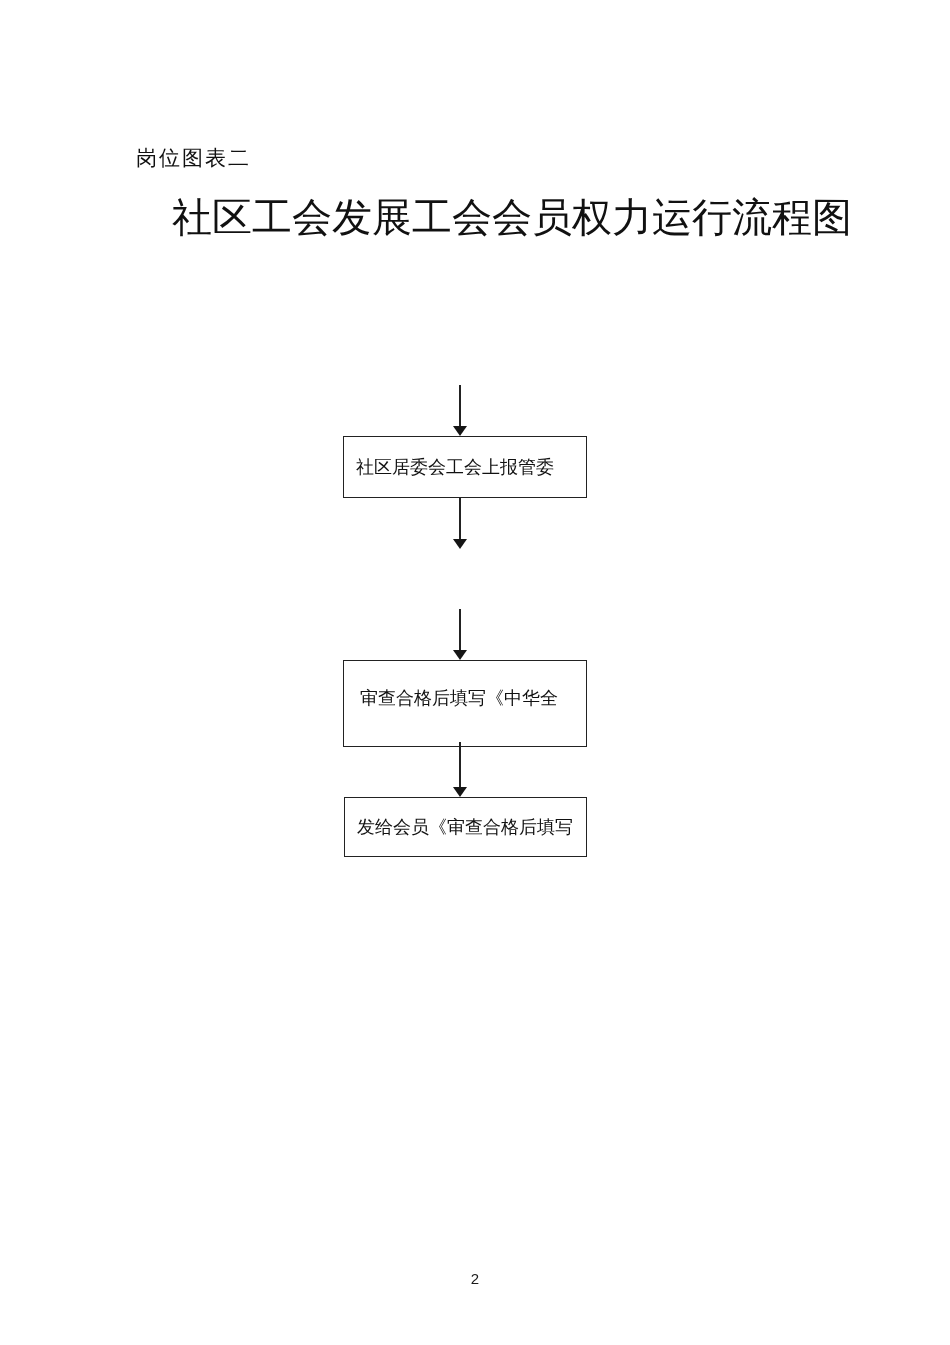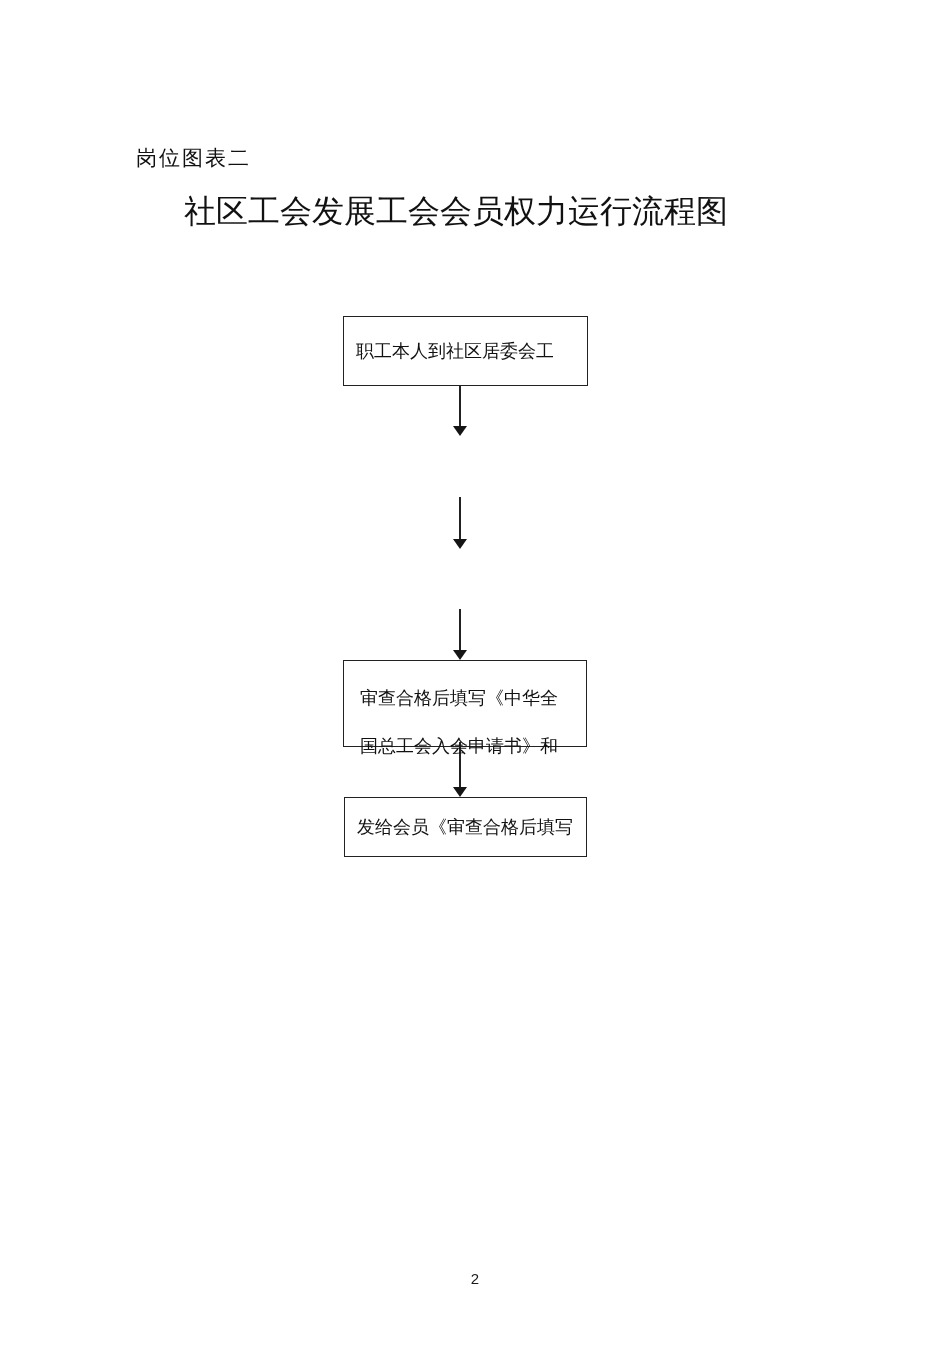--- a/index.html
+++ b/index.html
@@ -27,9 +27,9 @@
   }
   .doc-title {
     position: absolute;
-    left: 184px;
+    left: 172px;
     top: 170px;
-    font-size: 32px;
+    font-size: 40px;
     font-weight: 400;
     letter-spacing: 0;
     white-space: nowrap;

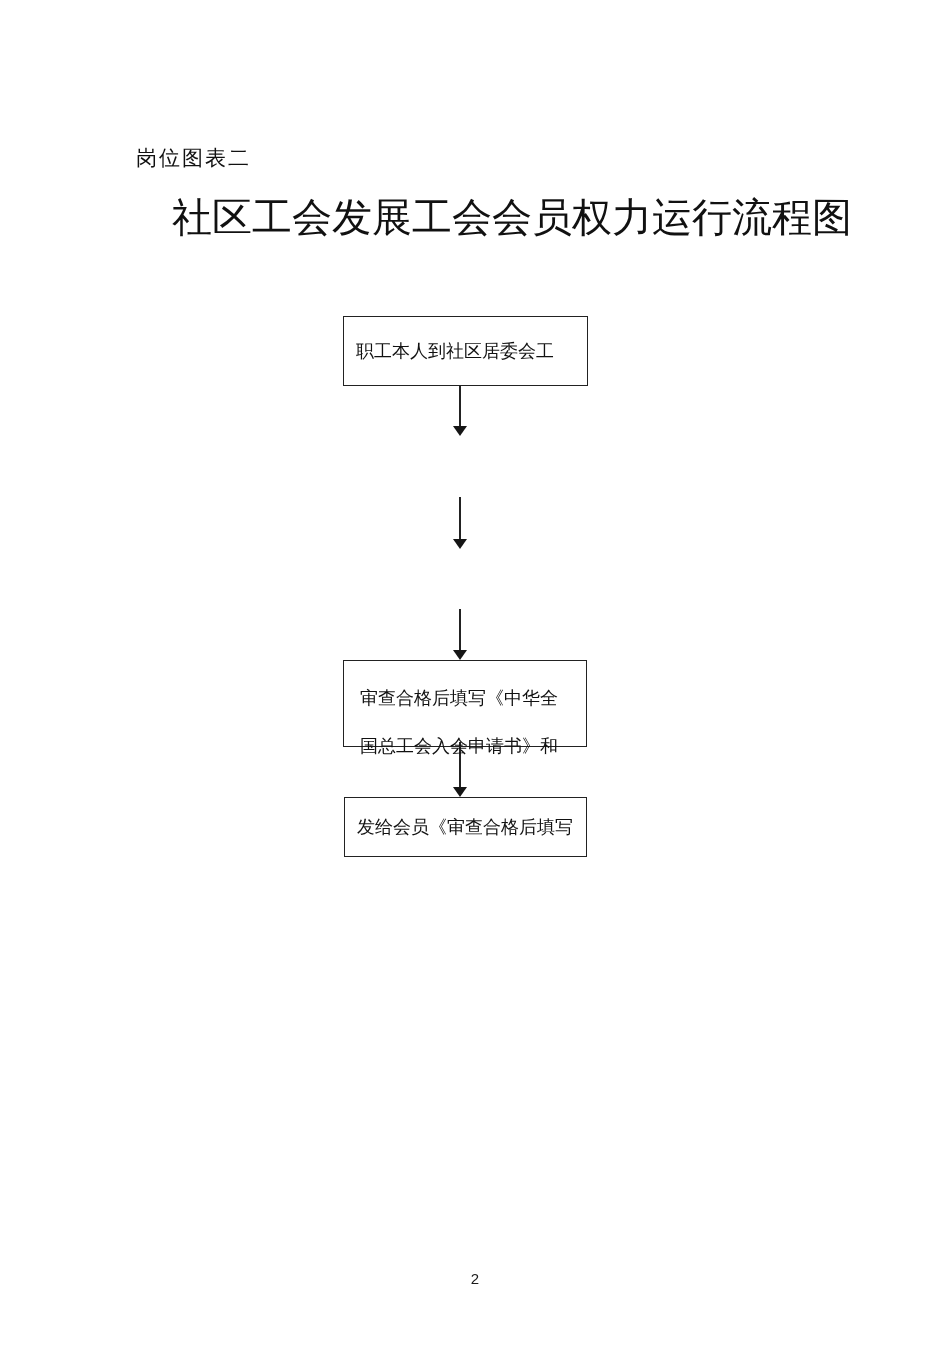--- a/index.html
+++ b/index.html
@@ -123,9 +123,6 @@
       <div class="head"></div>
     </div>
 
-    <div class="flow-box" style="left:343px;top:296px;width:245px;height:70px">
-      <span>职工本人到社区居委会工</span>
-    </div>
 
 
 

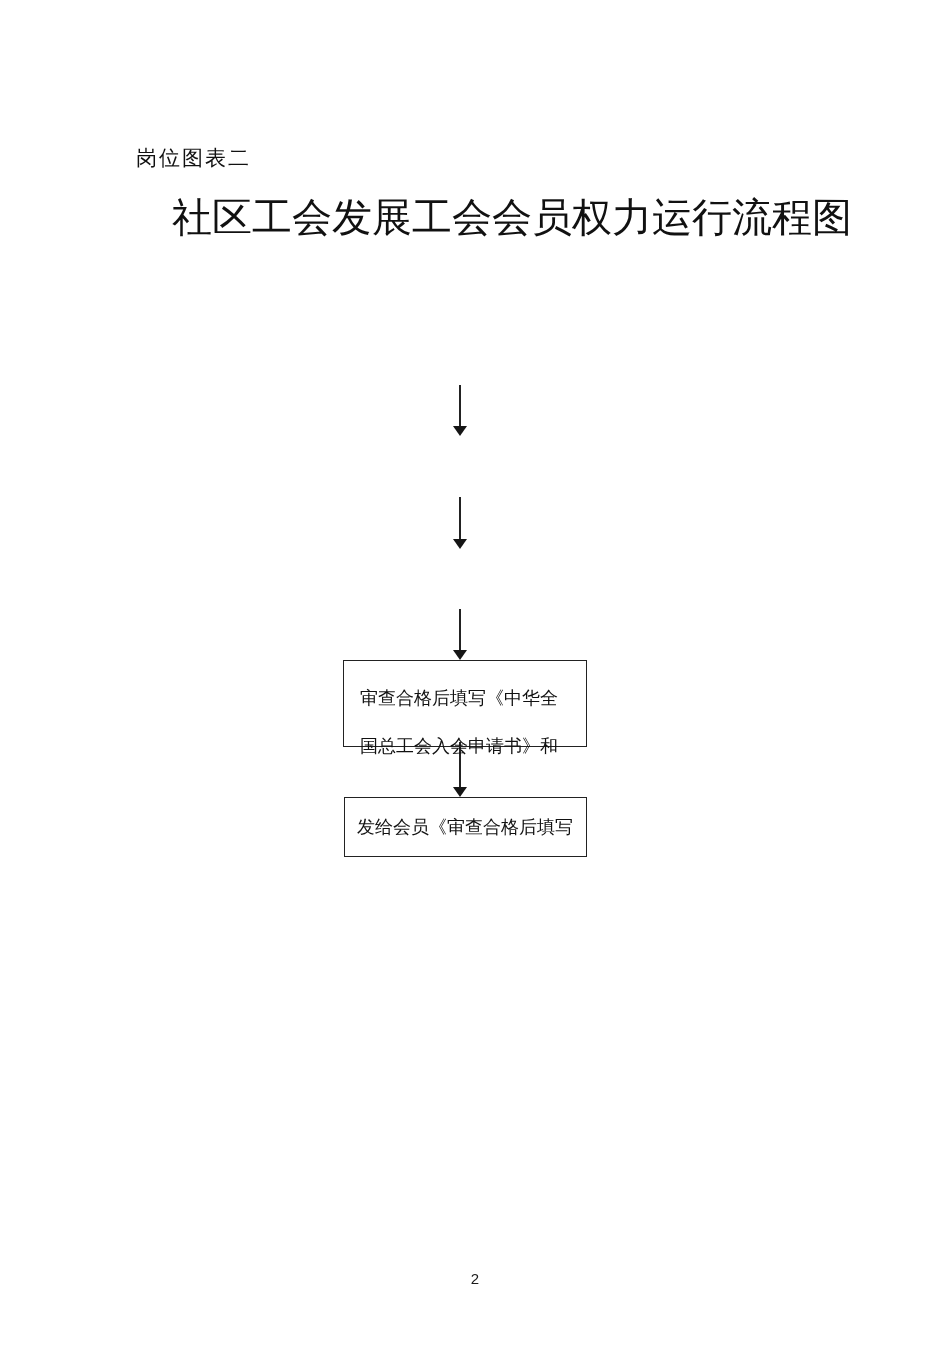--- a/index.html
+++ b/index.html
@@ -124,6 +124,9 @@
     </div>
 
 
+    <div class="flow-box" style="left:343px;top:416px;width:244px;height:62px">
+      <span>社区居委会工会上报管委</span>
+    </div>
 
 
     <div class="flow-box multiline" style="left:343px;top:640px;width:244px;height:87px">

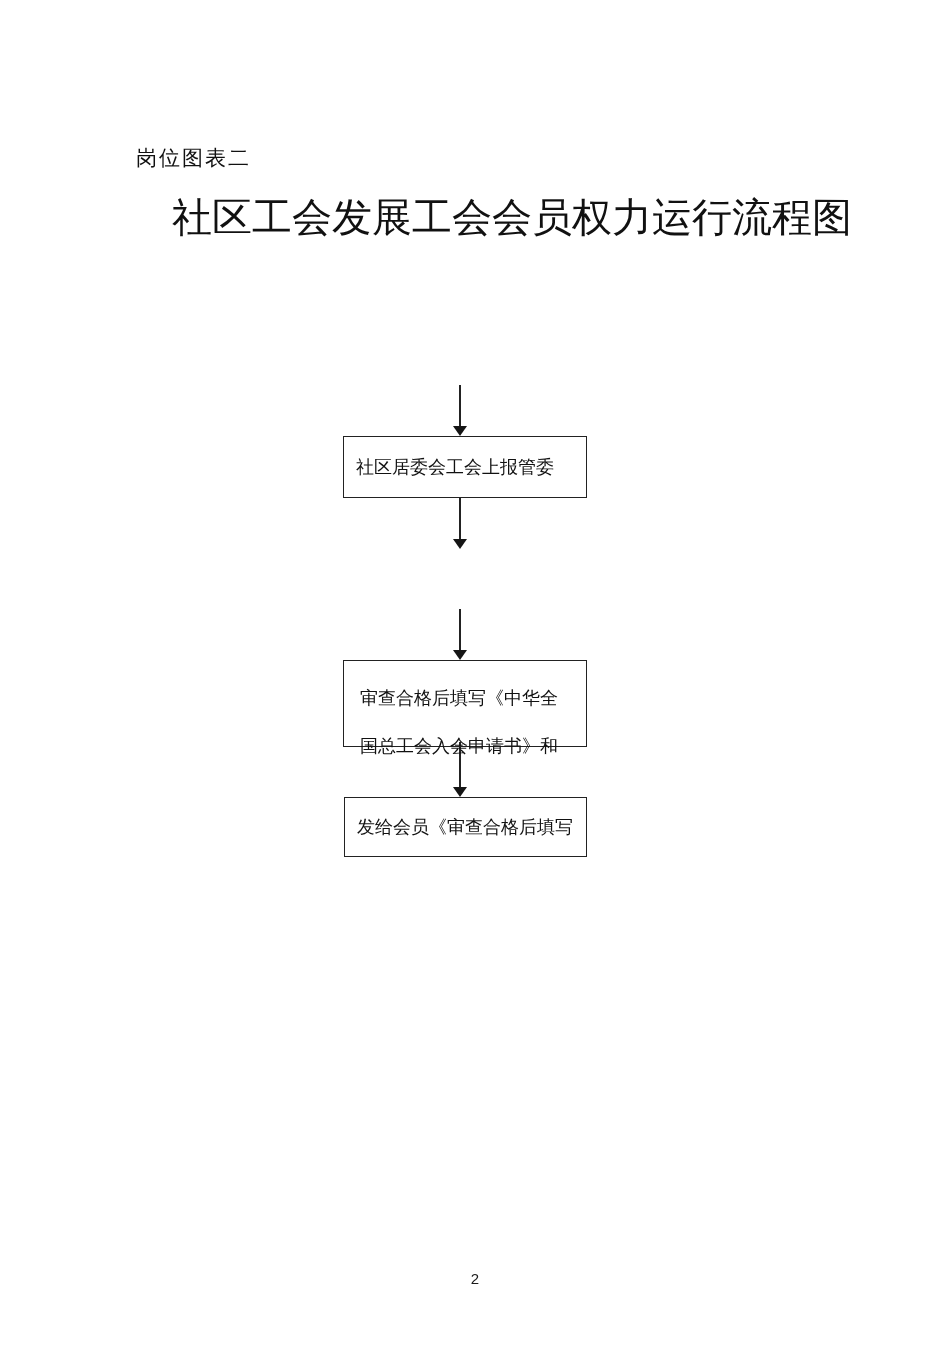--- a/index.html
+++ b/index.html
@@ -131,7 +131,6 @@
 
     <div class="flow-box multiline" style="left:343px;top:640px;width:244px;height:87px">
       <span class="line">审查合格后填写《中华全</span>
-      <span class="line">国总工会入会申请书》和</span>
     </div>
 
     <div class="flow-box" style="left:344px;top:777px;width:243px;height:60px">

